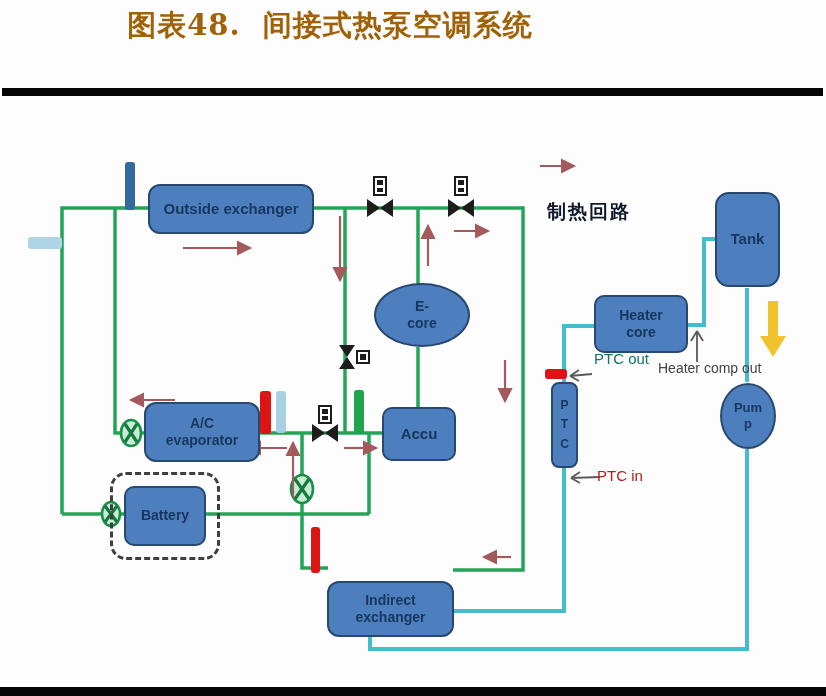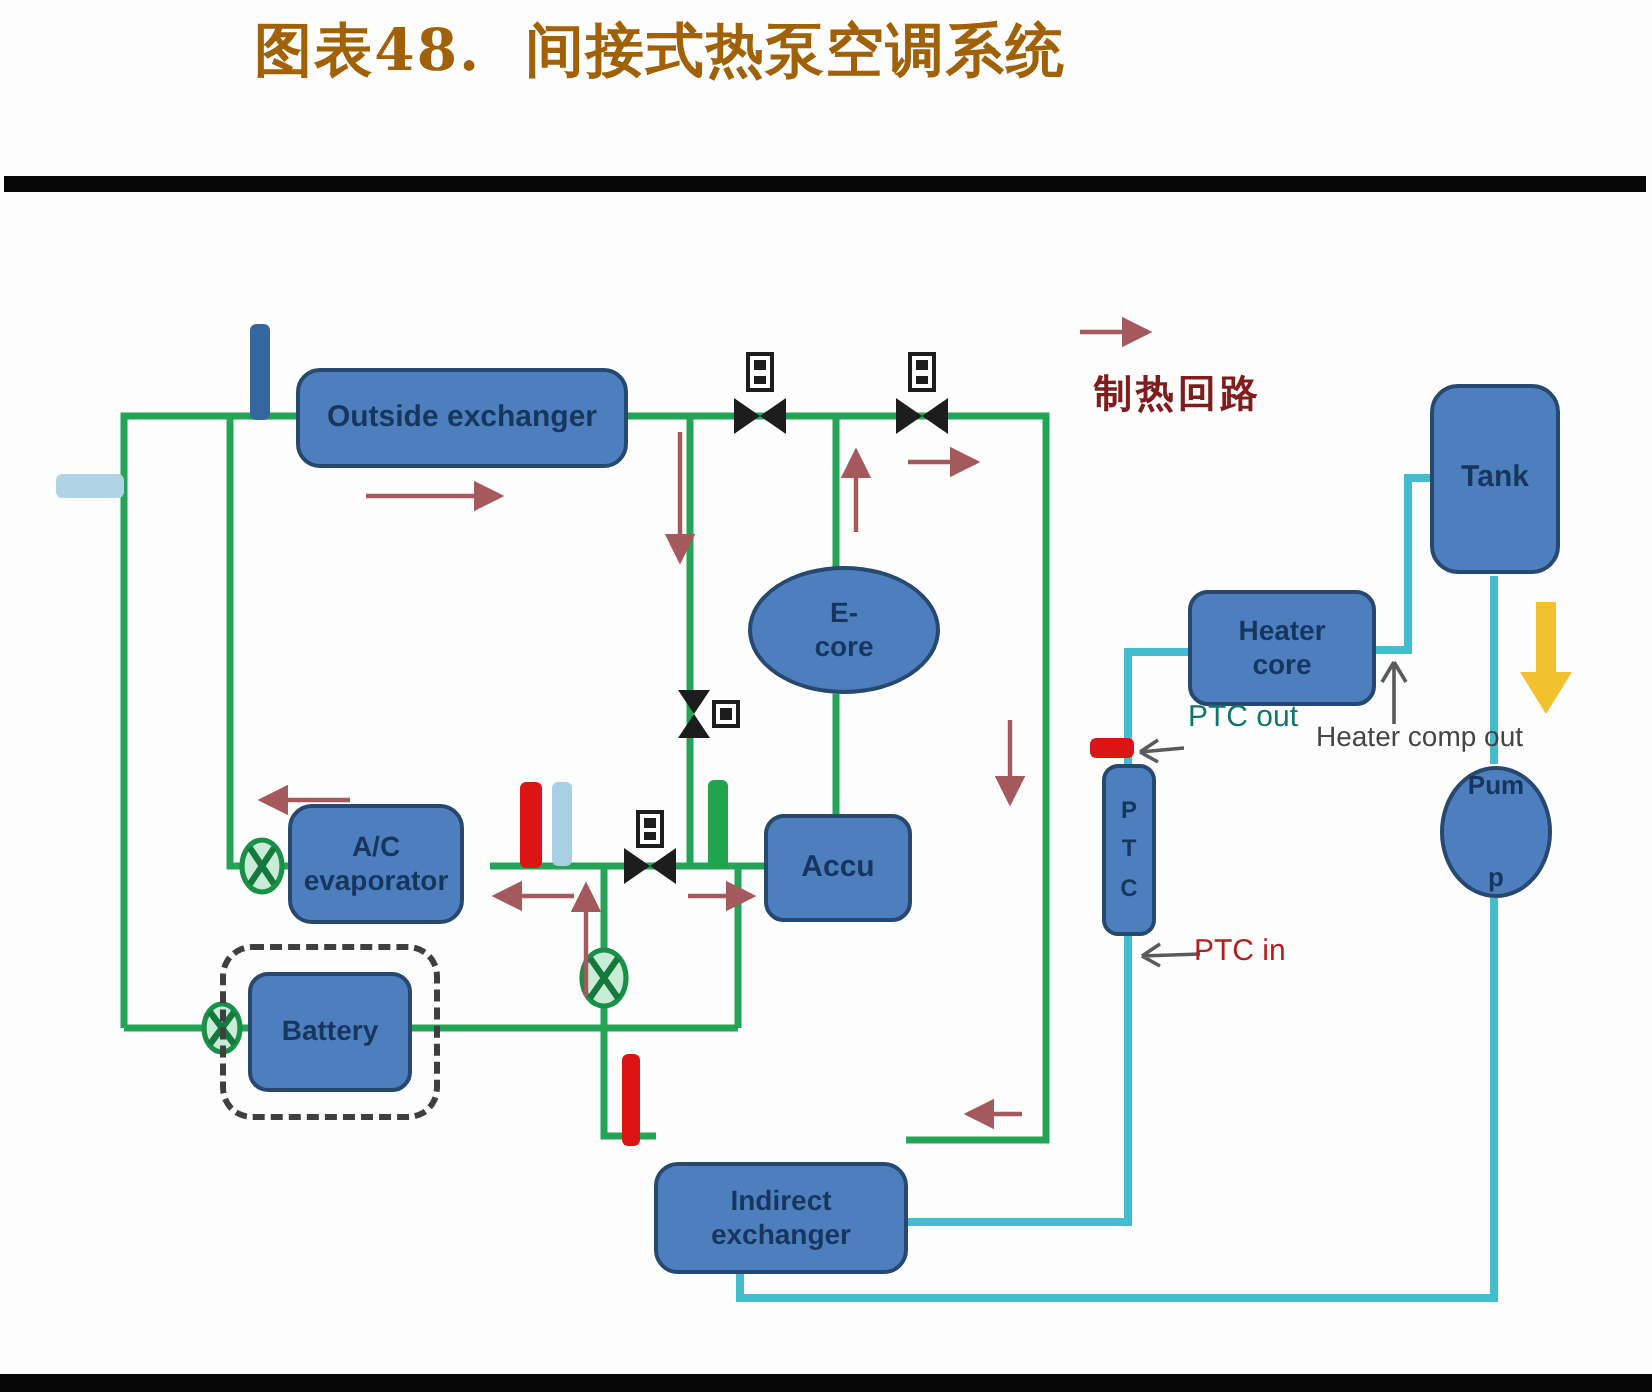--- a/index.html
+++ b/index.html
@@ -195,7 +195,7 @@
     <span>C</span>
   </div>
 
-  <div class="lbl" style="left:547px;top:184px;font-size:19px;letter-spacing:2px;font-weight:bold;color:#7f1d1d;">制热回路</div>
+  <div class="lbl" style="left:547px;top:199px;font-size:19px;letter-spacing:2px;font-weight:bold;color:#0f172a;">制热回路</div>
   <div class="lbl" style="left:594px;top:350px;font-size:15px;color:#0f766e;">PTC out</div>
   <div class="lbl" style="left:597px;top:467px;font-size:15px;color:#b91c1c;">PTC in</div>
   <div class="lbl" style="left:658px;top:360px;font-size:14px;color:#444444;">Heater comp out</div>

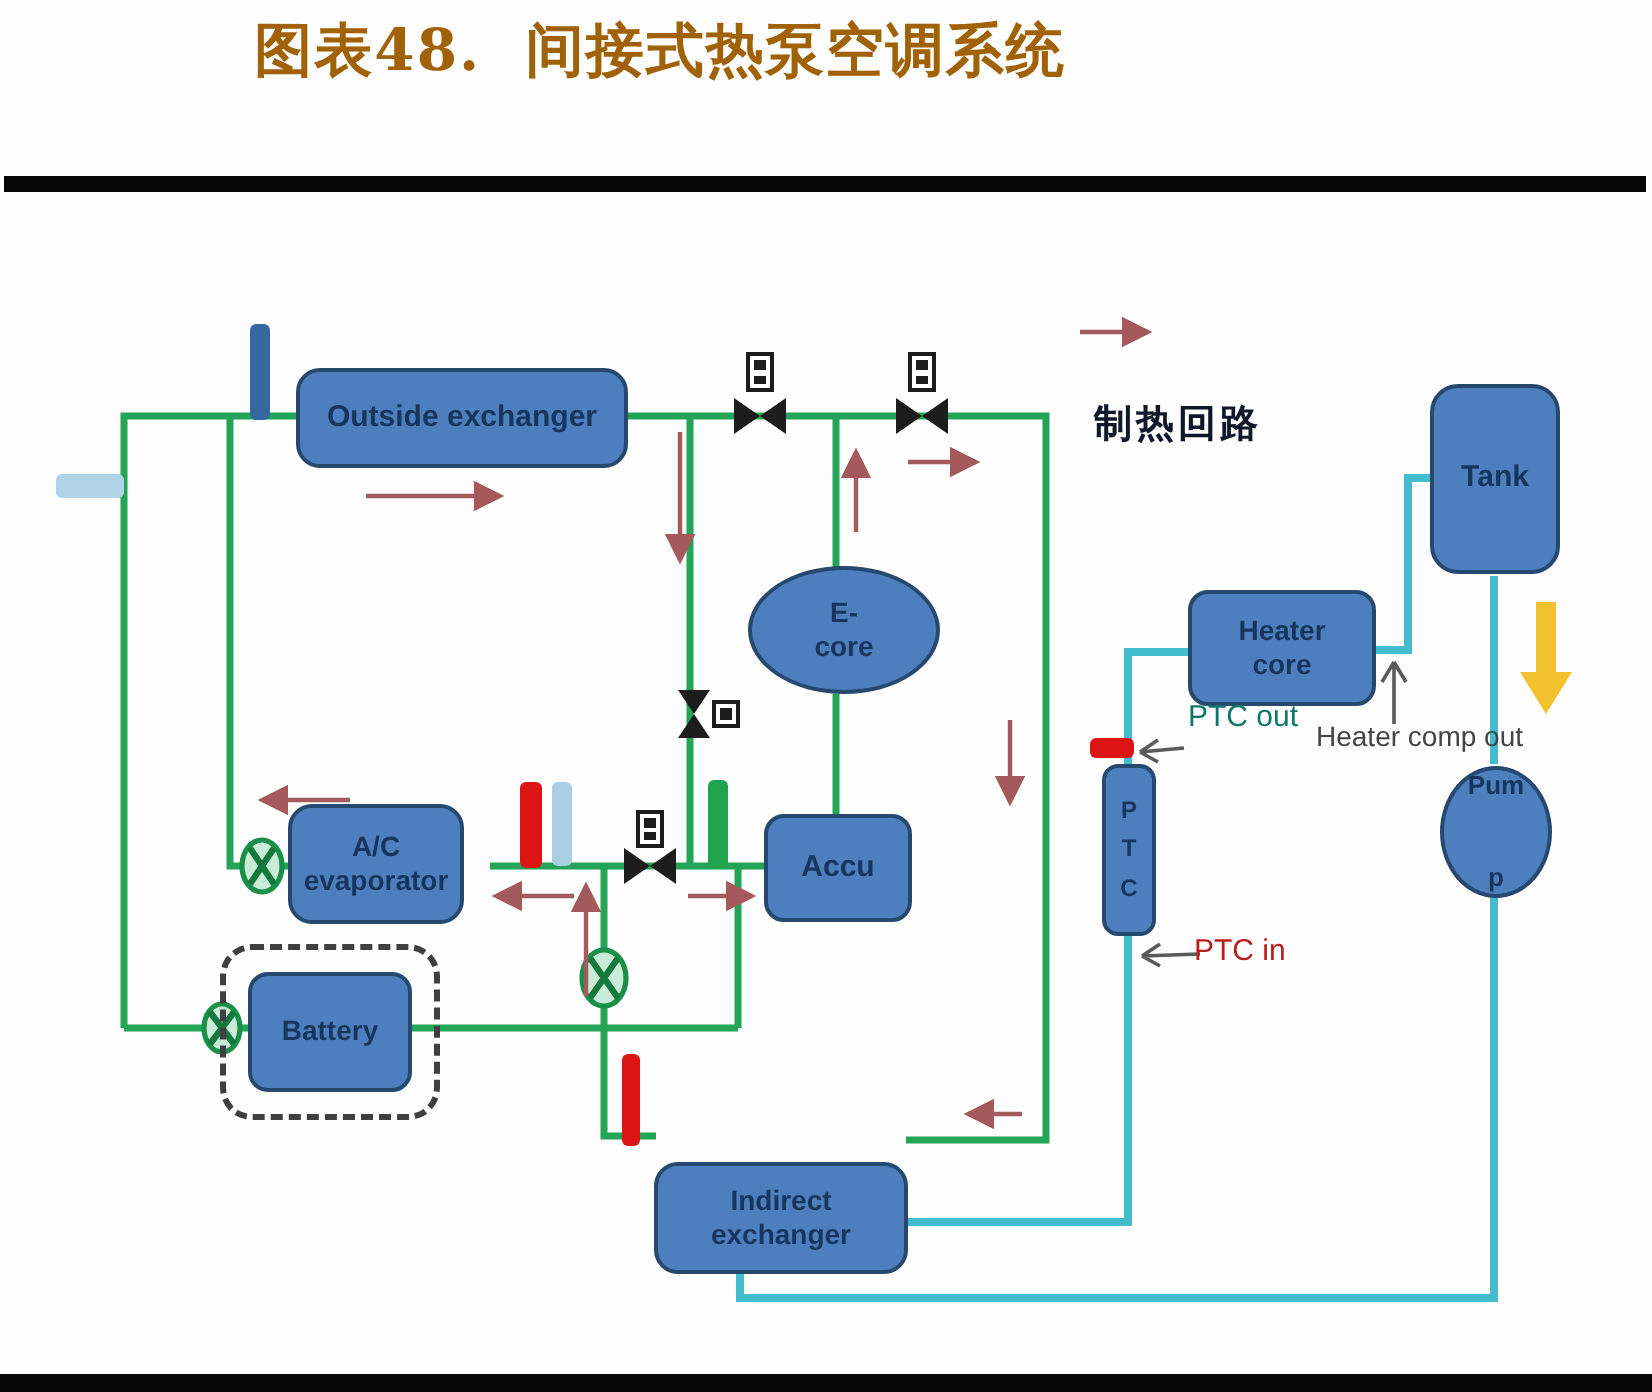--- a/index.html
+++ b/index.html
@@ -184,7 +184,7 @@
     <span>Tank</span>
   </div>
 
-  <div class="node" style="left:720px;top:383px;width:56px;height:66px;border-radius:50%;font-size:13px;justify-content:space-between;">
+  <div class="node" style="left:720px;top:383px;width:56px;height:66px;border-radius:50%;font-size:13px;">
     <span>Pum</span>
     <span>p</span>
   </div>

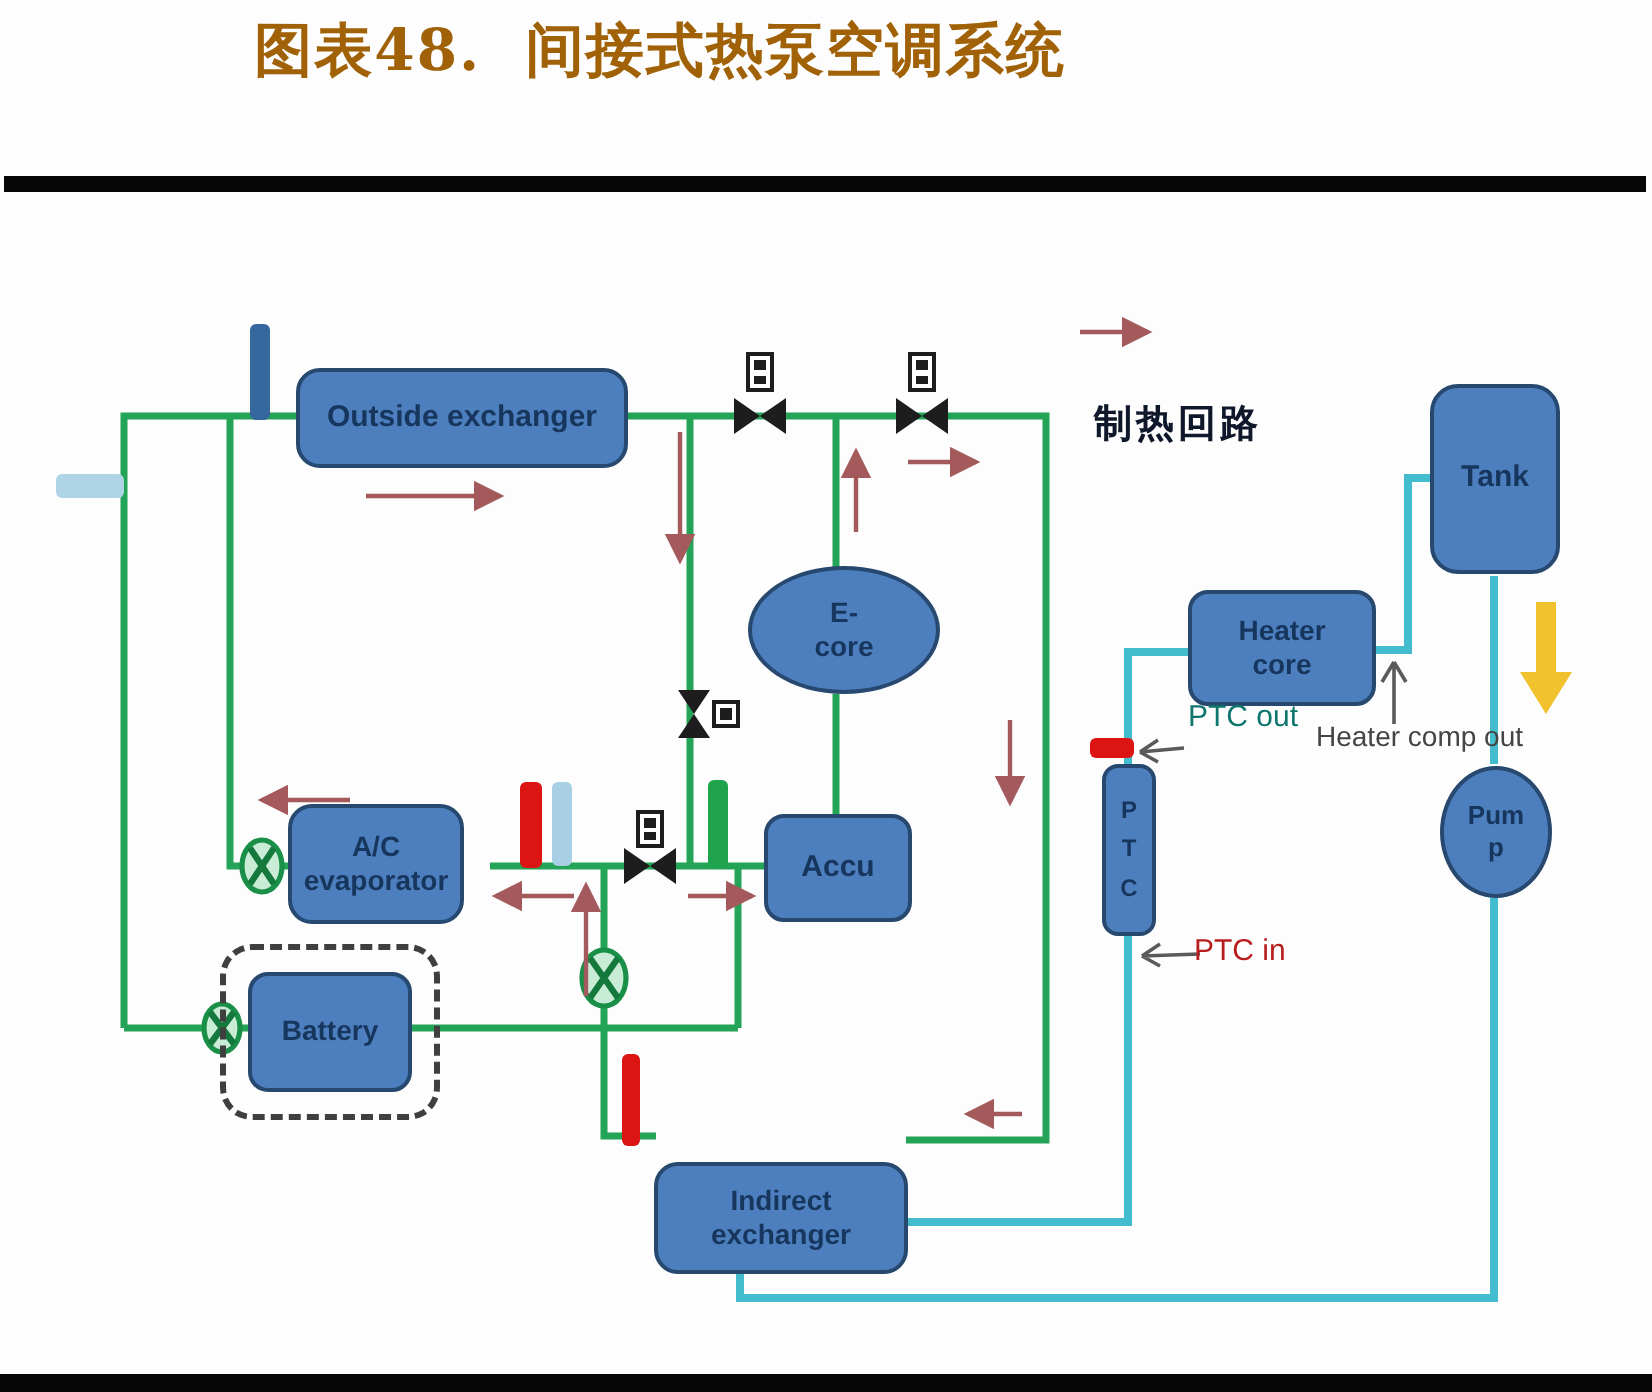--- a/index.html
+++ b/index.html
@@ -160,7 +160,7 @@
     <span>Accu</span>
   </div>
 
-  <div class="node" style="left:144px;top:402px;width:88px;height:60px;border-radius:12px;font-size:14px;">
+  <div class="node" style="left:144px;top:402px;width:116px;height:60px;border-radius:12px;font-size:14px;">
     <span>A/C</span>
     <span>evaporator</span>
   </div>

